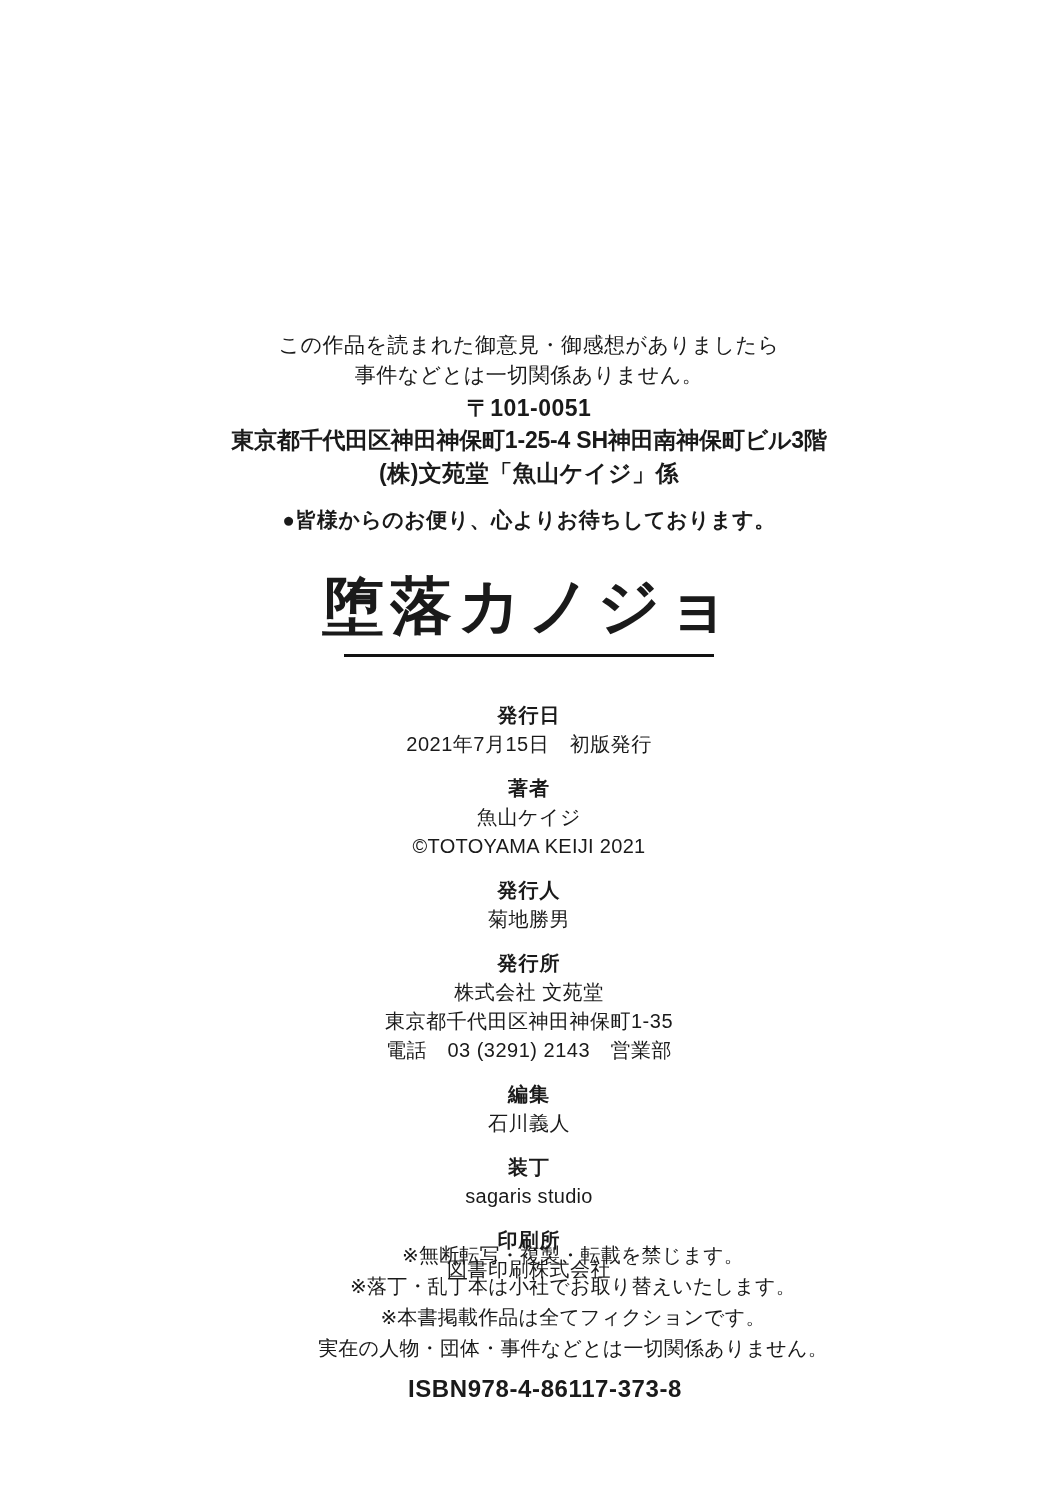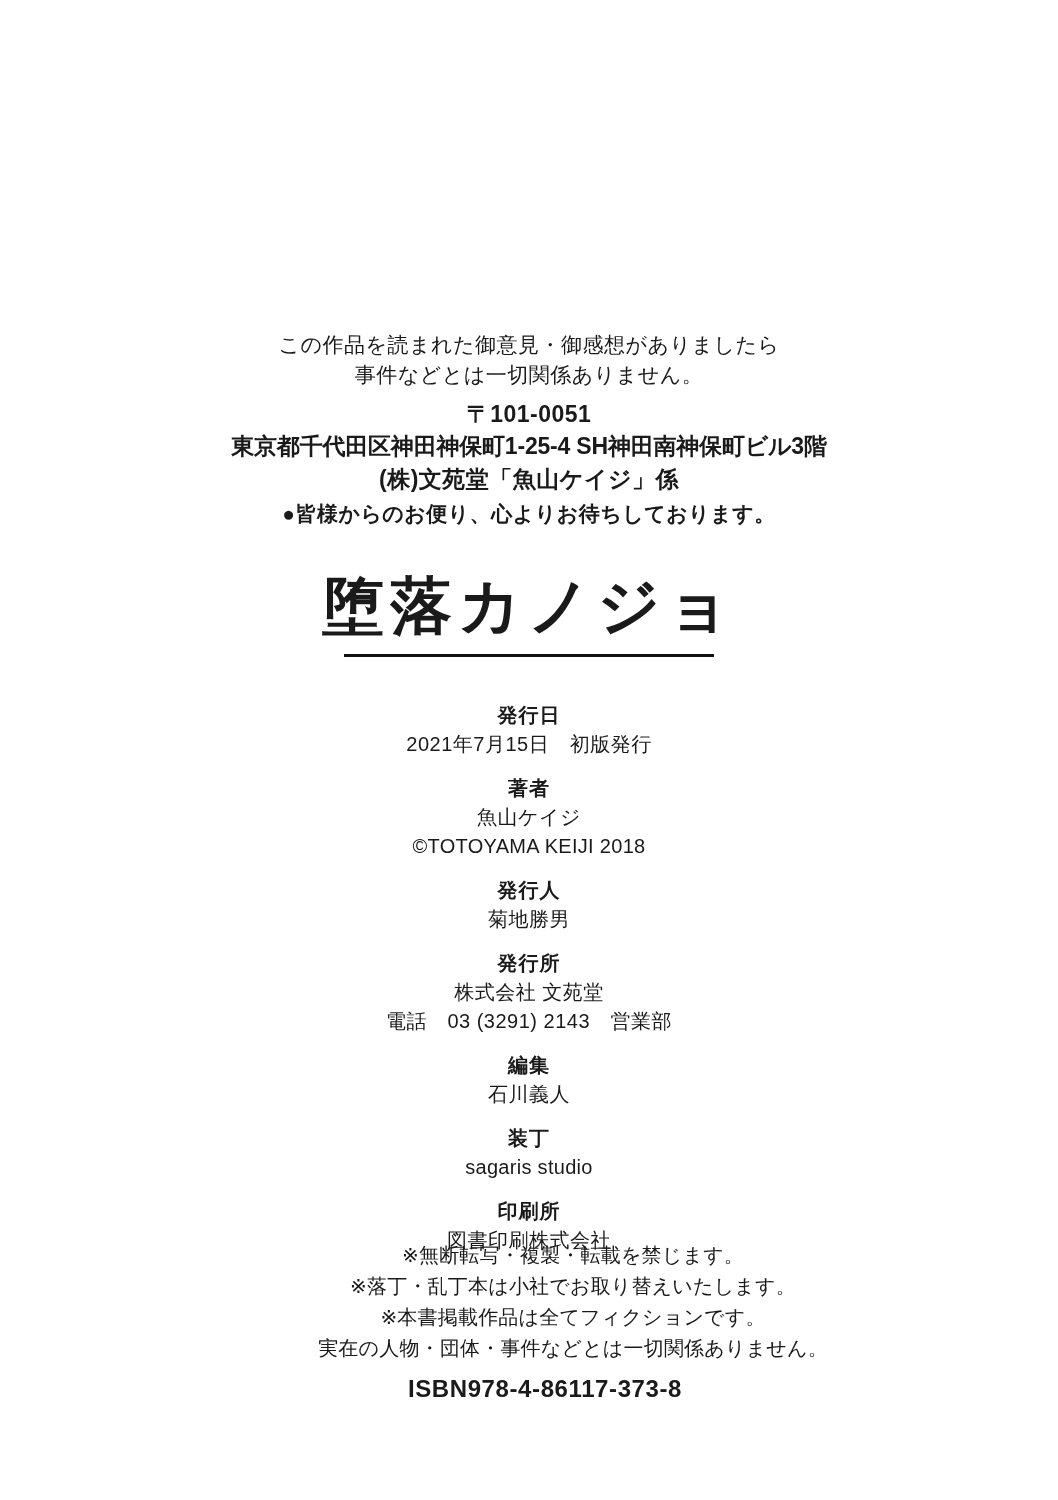--- a/index.html
+++ b/index.html
@@ -40,7 +40,7 @@
     font-size: 23px;
     font-weight: bold;
     letter-spacing: 0.5px;
-    margin-top: 8px;
+    margin-top: 2px;
   }
   .notice .ln.addr {
     font-size: 23px;

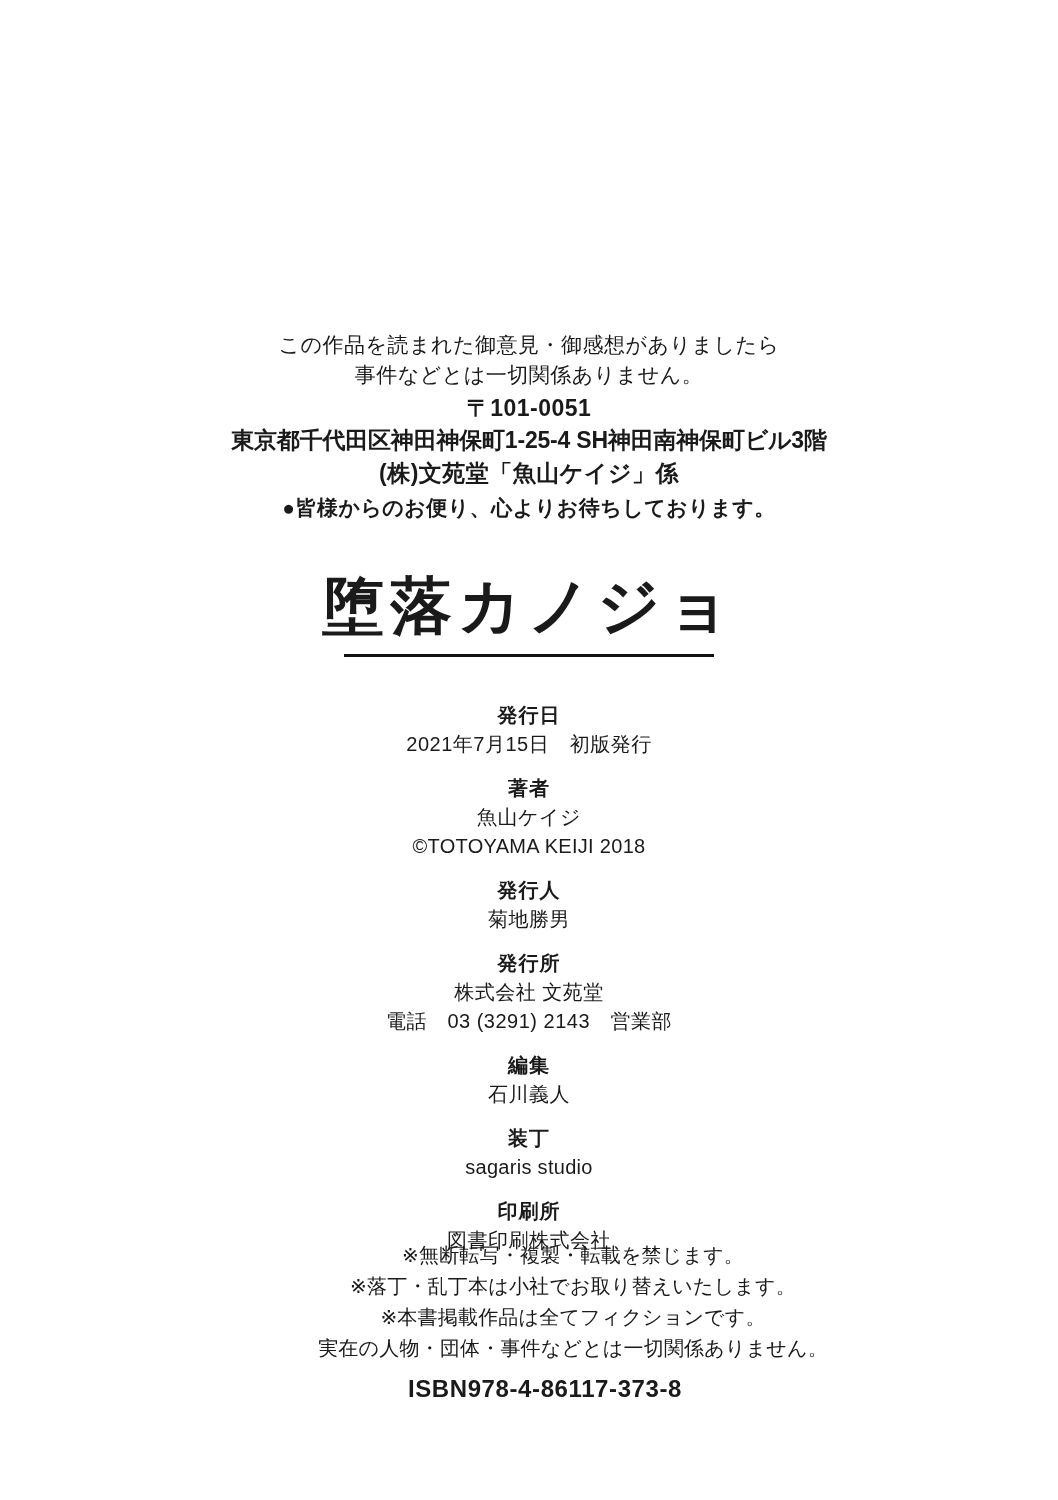--- a/index.html
+++ b/index.html
@@ -54,7 +54,8 @@
   .notice .ln.last {
     font-size: 21px;
     font-weight: bold;
-    margin-top: 3px;
+    margin-top: 16px;
+    font-family: Liberation Serif, serif;
   }
 
   

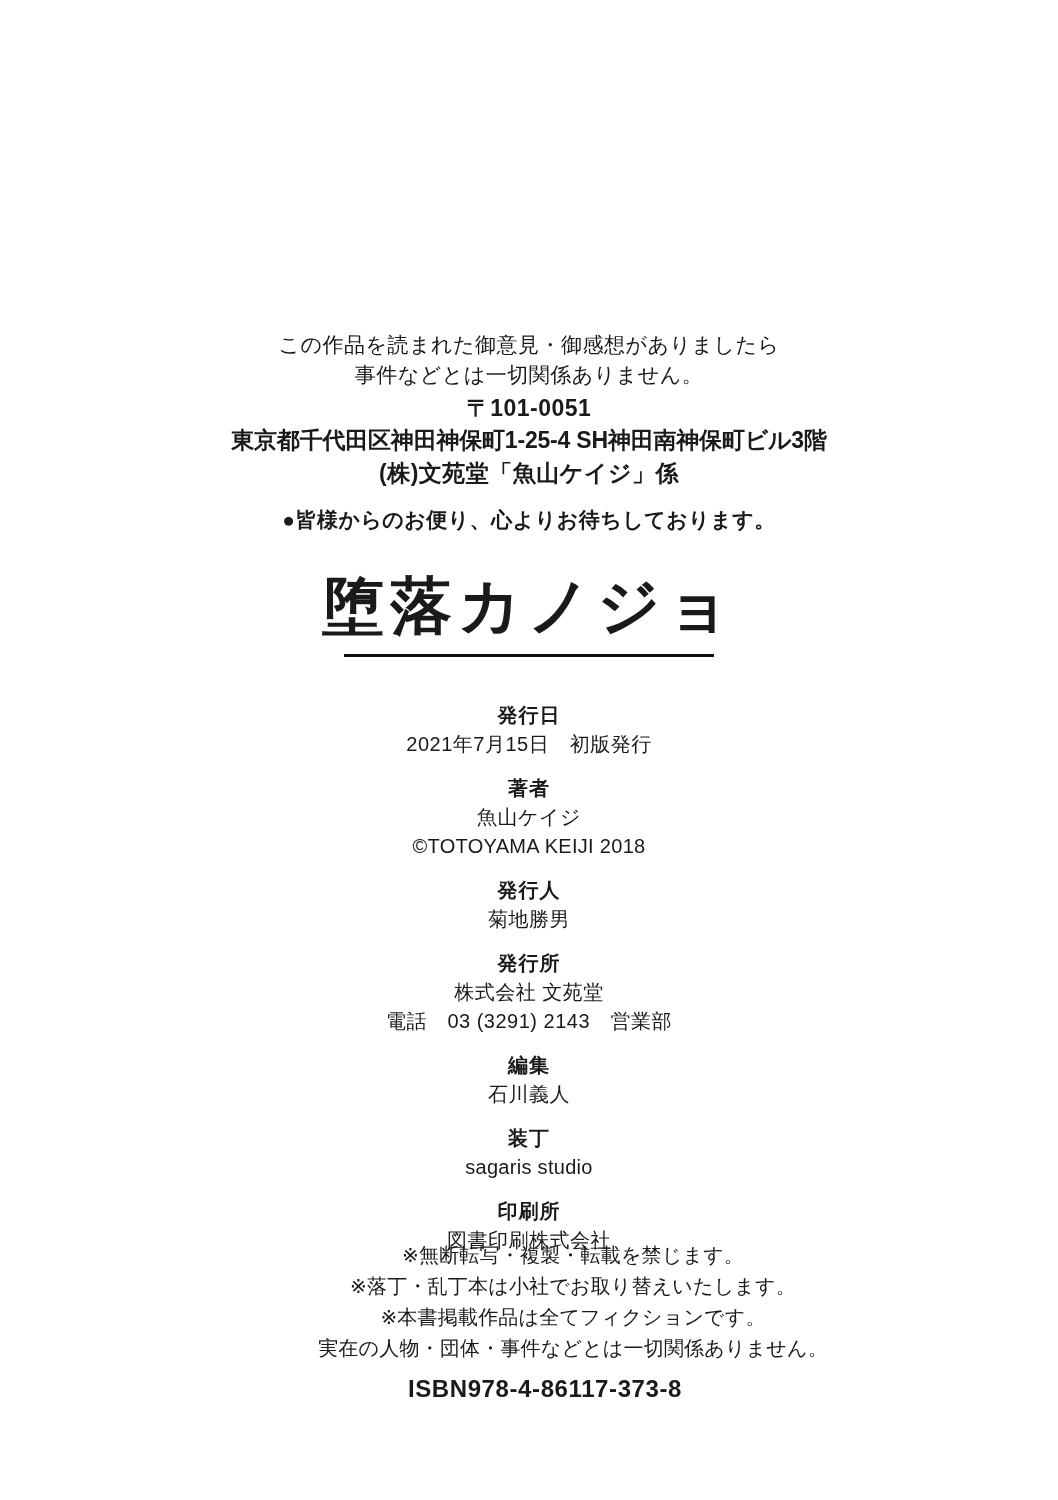--- a/index.html
+++ b/index.html
@@ -167,7 +167,7 @@
     <div class="col-block">
       <div class="col-head">著者</div>
       <div class="col-line">魚山ケイジ</div>
-      <div class="col-line mono">©TOTOYAMA KEIJI 2018</div>
+      <div class="col-line mono">©TOTOYAMA KEIJI 2021</div>
     </div>
 
     <div class="col-block">

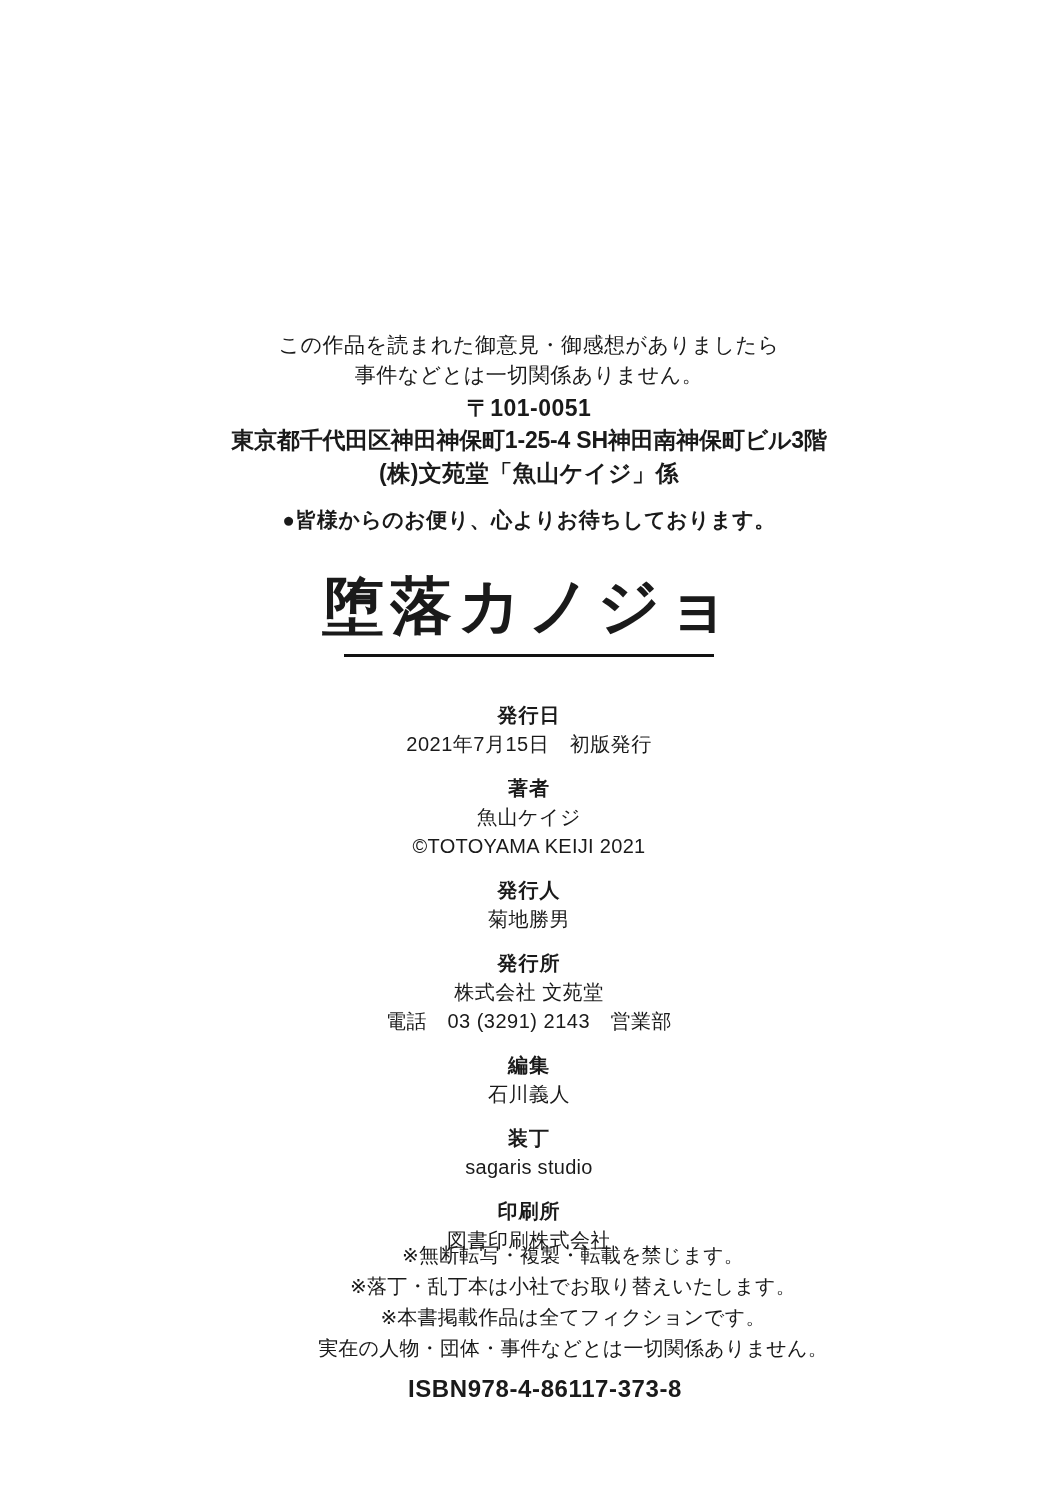--- a/index.html
+++ b/index.html
@@ -178,6 +178,7 @@
     <div class="col-block">
       <div class="col-head">発行所</div>
       <div class="col-line">株式会社 文苑堂</div>
+      <div class="col-line">東京都千代田区神田神保町1-35</div>
       <div class="col-line">電話　03 (3291) 2143　営業部</div>
     </div>
 

